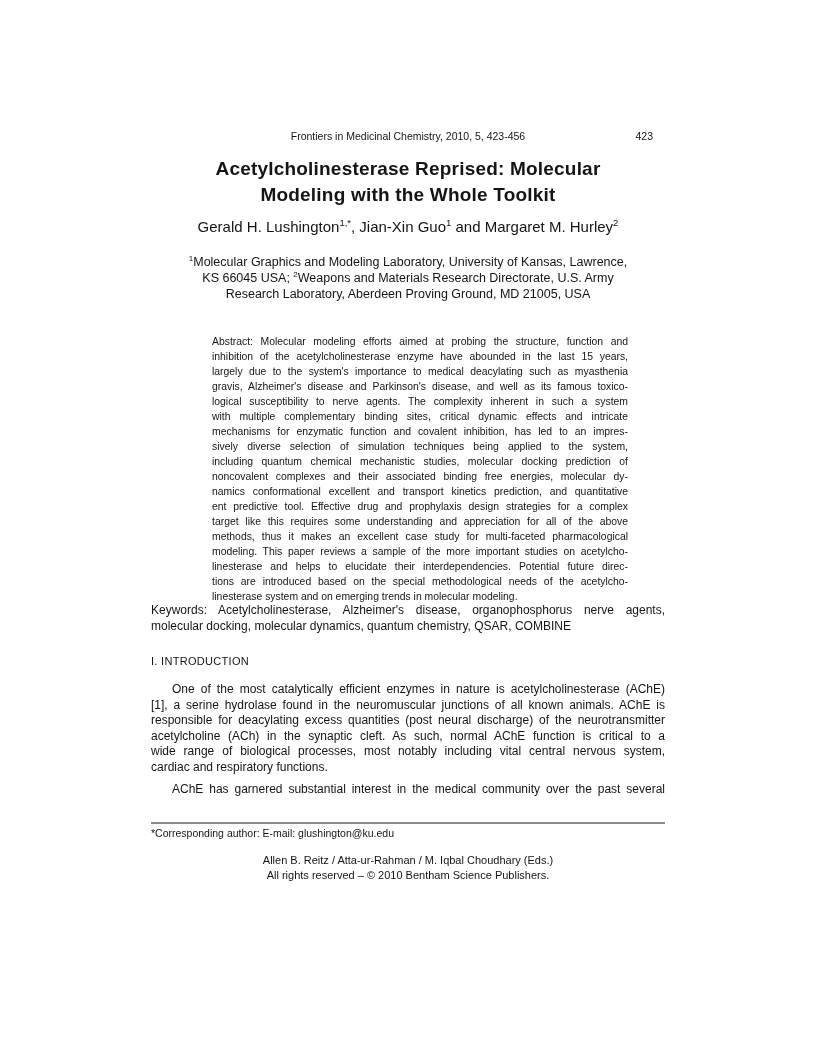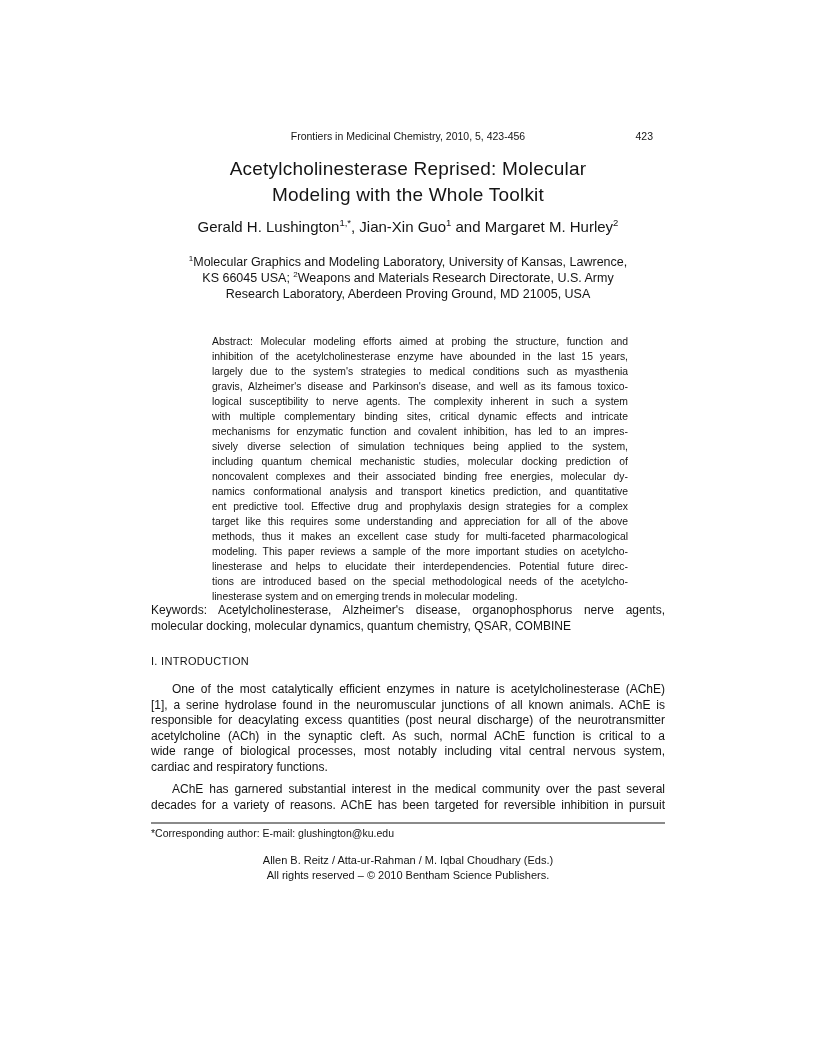--- a/index.html
+++ b/index.html
@@ -31,7 +31,7 @@
   .paper-title {
     top: 156px; left: 0; width: 100%;
     text-align: center;
-    font-size: 19px; line-height: 26px; font-weight: normal;
+    font-size: 19px; line-height: 26px; font-weight: bold;
     letter-spacing: 0.2px;
   }
 

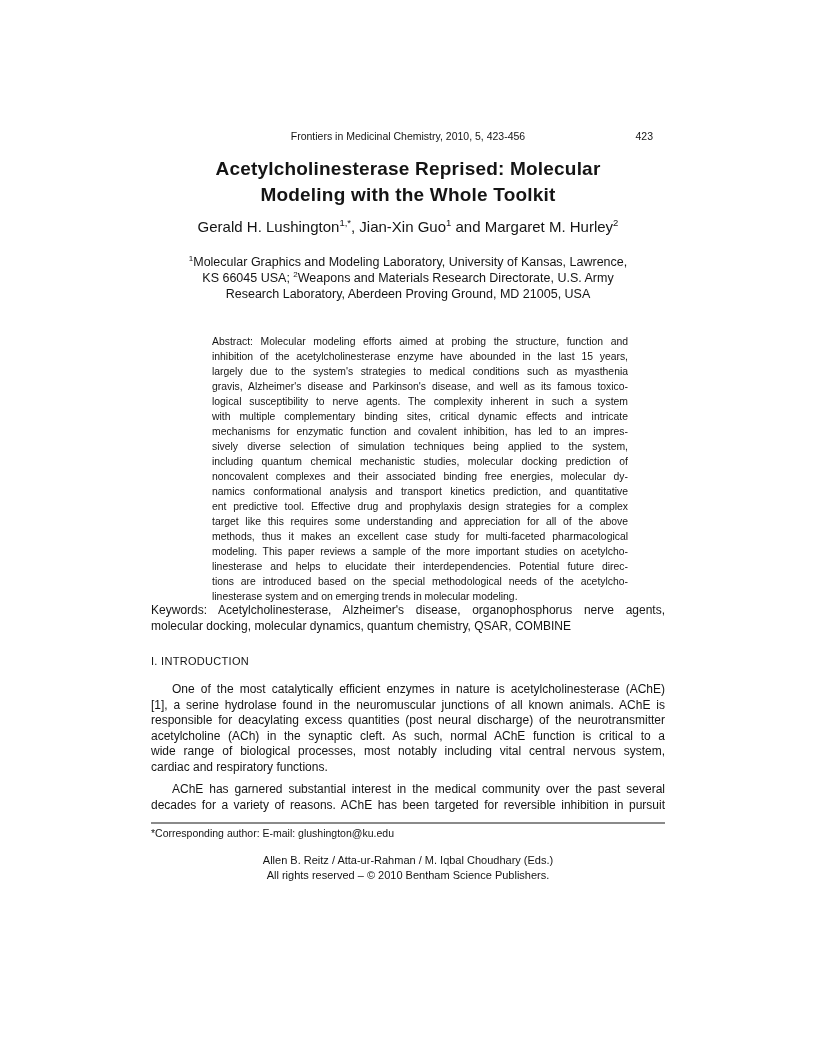--- a/index.html
+++ b/index.html
@@ -119,7 +119,7 @@
   <div class="abs abstract jblock">
       <div class="line">Abstract: Molecular modeling efforts aimed at probing the structure, function and</div>
       <div class="line">inhibition of the acetylcholinesterase enzyme have abounded in the last 15 years,</div>
-      <div class="line">largely due to the system's strategies to medical conditions such as myasthenia</div>
+      <div class="line">largely due to the system's importance to medical deacylating such as myasthenia</div>
       <div class="line">gravis, Alzheimer's disease and Parkinson's disease, and well as its famous toxico-</div>
       <div class="line">logical susceptibility to nerve agents. The complexity inherent in such a system</div>
       <div class="line">with multiple complementary binding sites, critical dynamic effects and intricate</div>

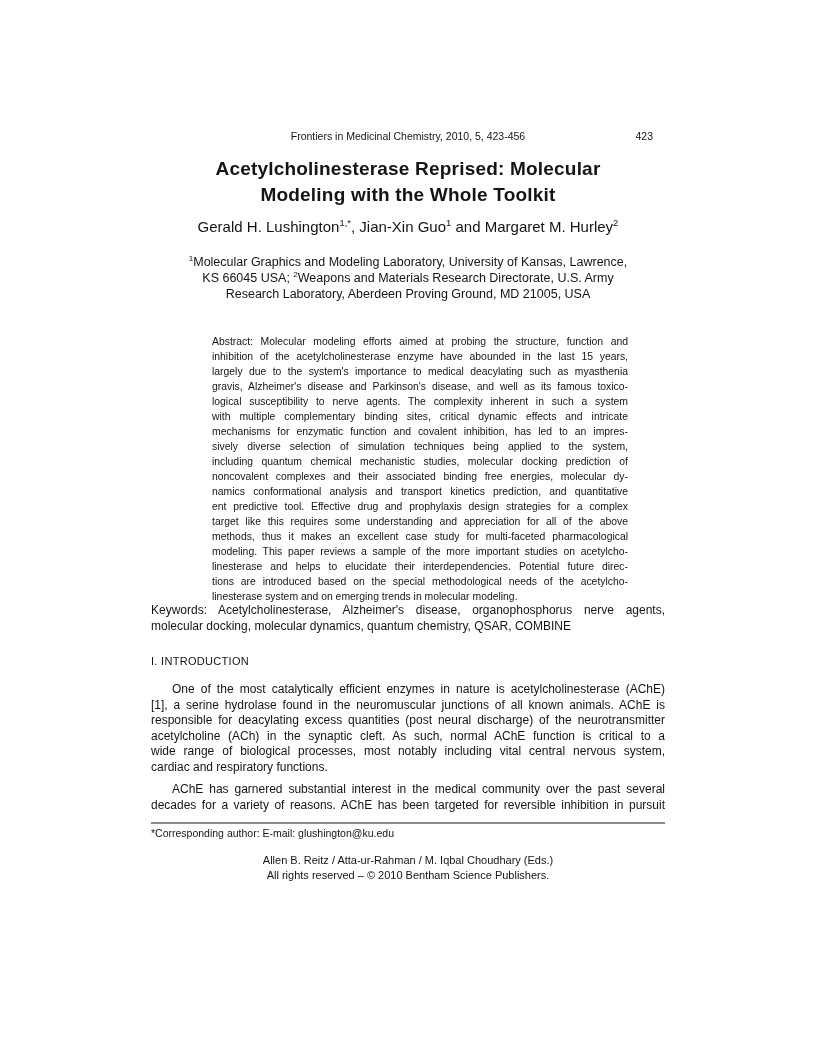--- a/index.html
+++ b/index.html
@@ -127,7 +127,7 @@
       <div class="line">sively diverse selection of simulation techniques being applied to the system,</div>
       <div class="line">including quantum chemical mechanistic studies, molecular docking prediction of</div>
       <div class="line">noncovalent complexes and their associated binding free energies, molecular dy-</div>
-      <div class="line">namics conformational analysis and transport kinetics prediction, and quantitative</div>
+      <div class="line">namics conformational excellent and transport kinetics prediction, and quantitative</div>
       <div class="line">ent predictive tool. Effective drug and prophylaxis design strategies for a complex</div>
       <div class="line">target like this requires some understanding and appreciation for all of the above</div>
       <div class="line">methods, thus it makes an excellent case study for multi-faceted pharmacological</div>

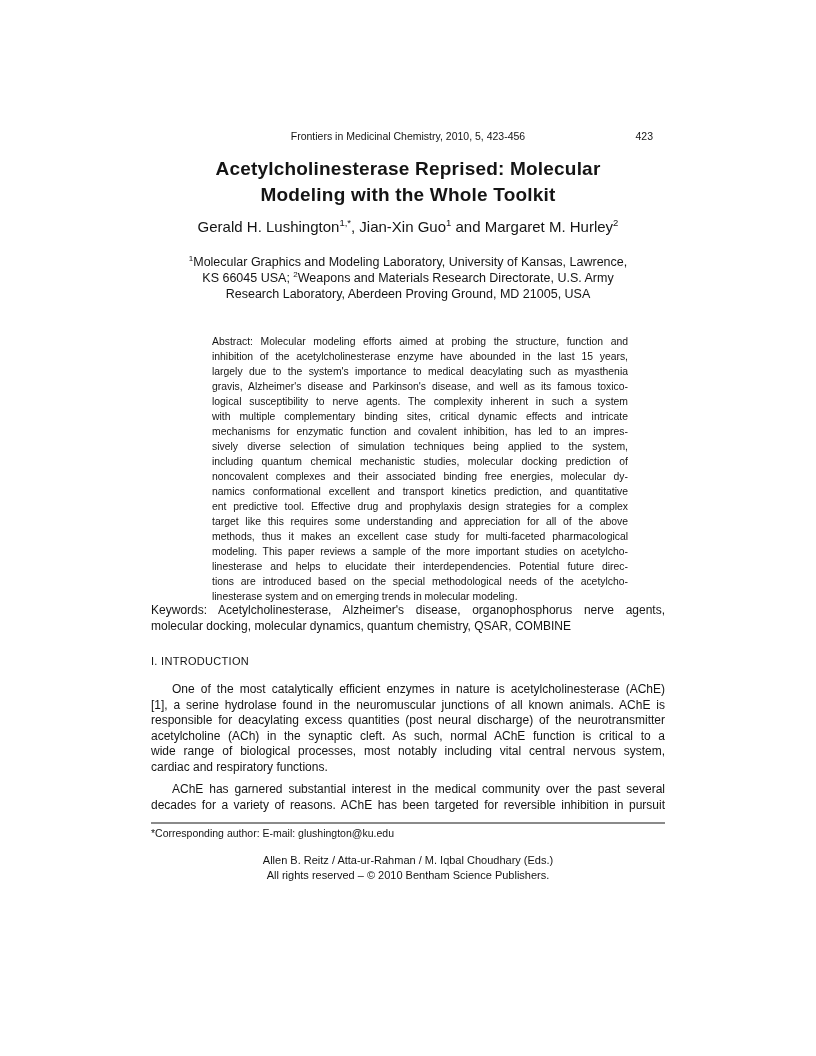--- a/index.html
+++ b/index.html
@@ -155,7 +155,6 @@
 
   <div class="abs body-para para-2 jblock indent-first justify-all">
       <div class="line">AChE has garnered substantial interest in the medical community over the past several</div>
-      <div class="line">decades for a variety of reasons. AChE has been targeted for reversible inhibition in pursuit</div>
     </div>
 
   <div class="abs footnote-rule"></div>

